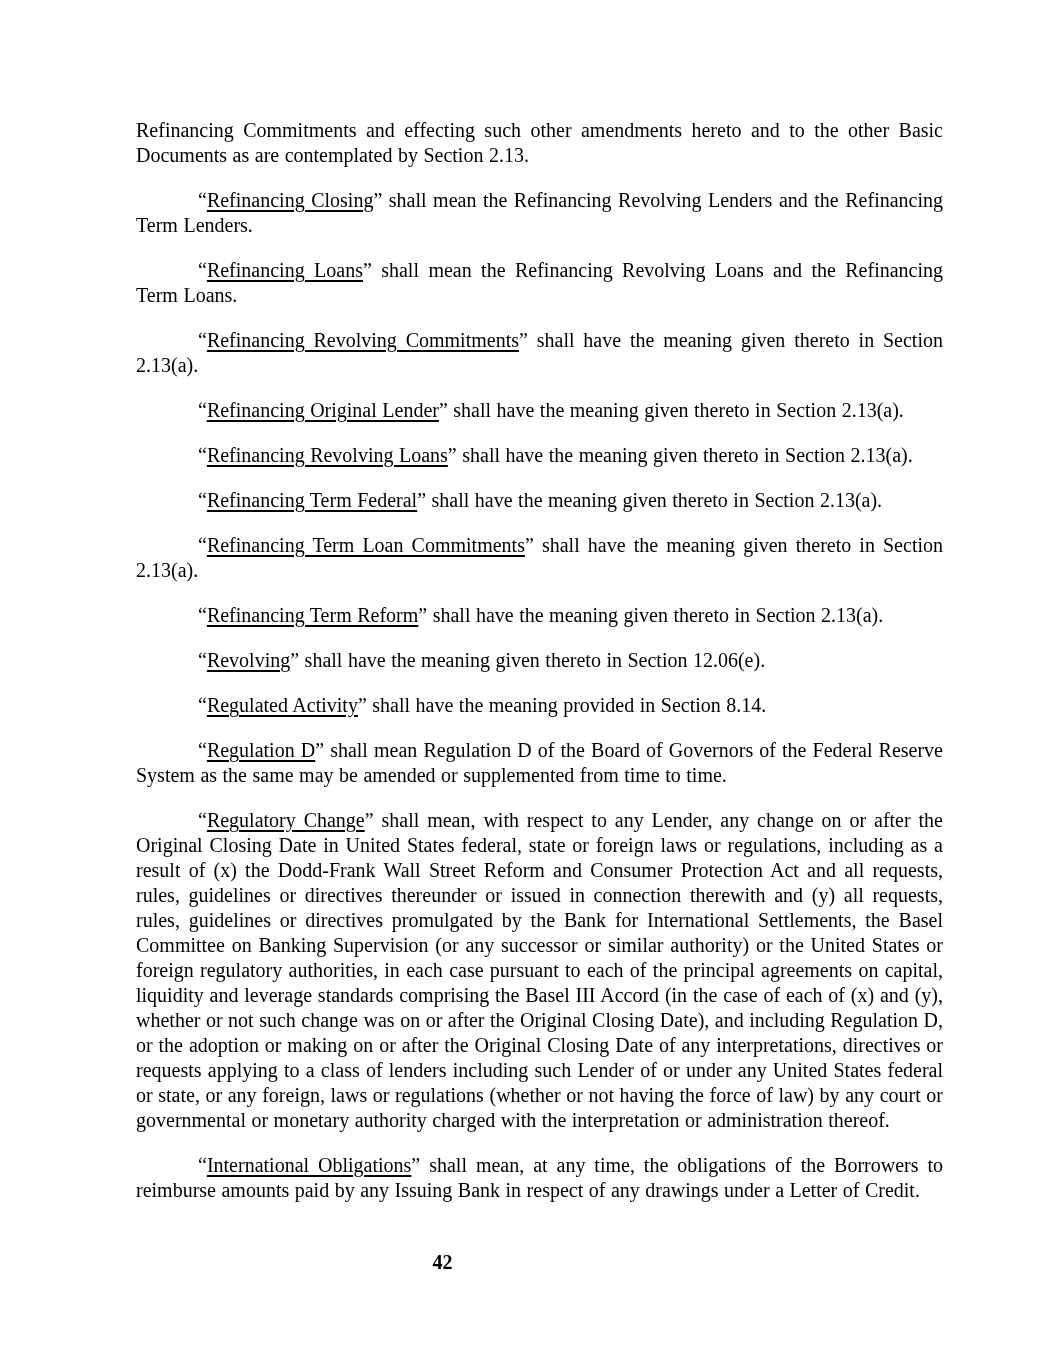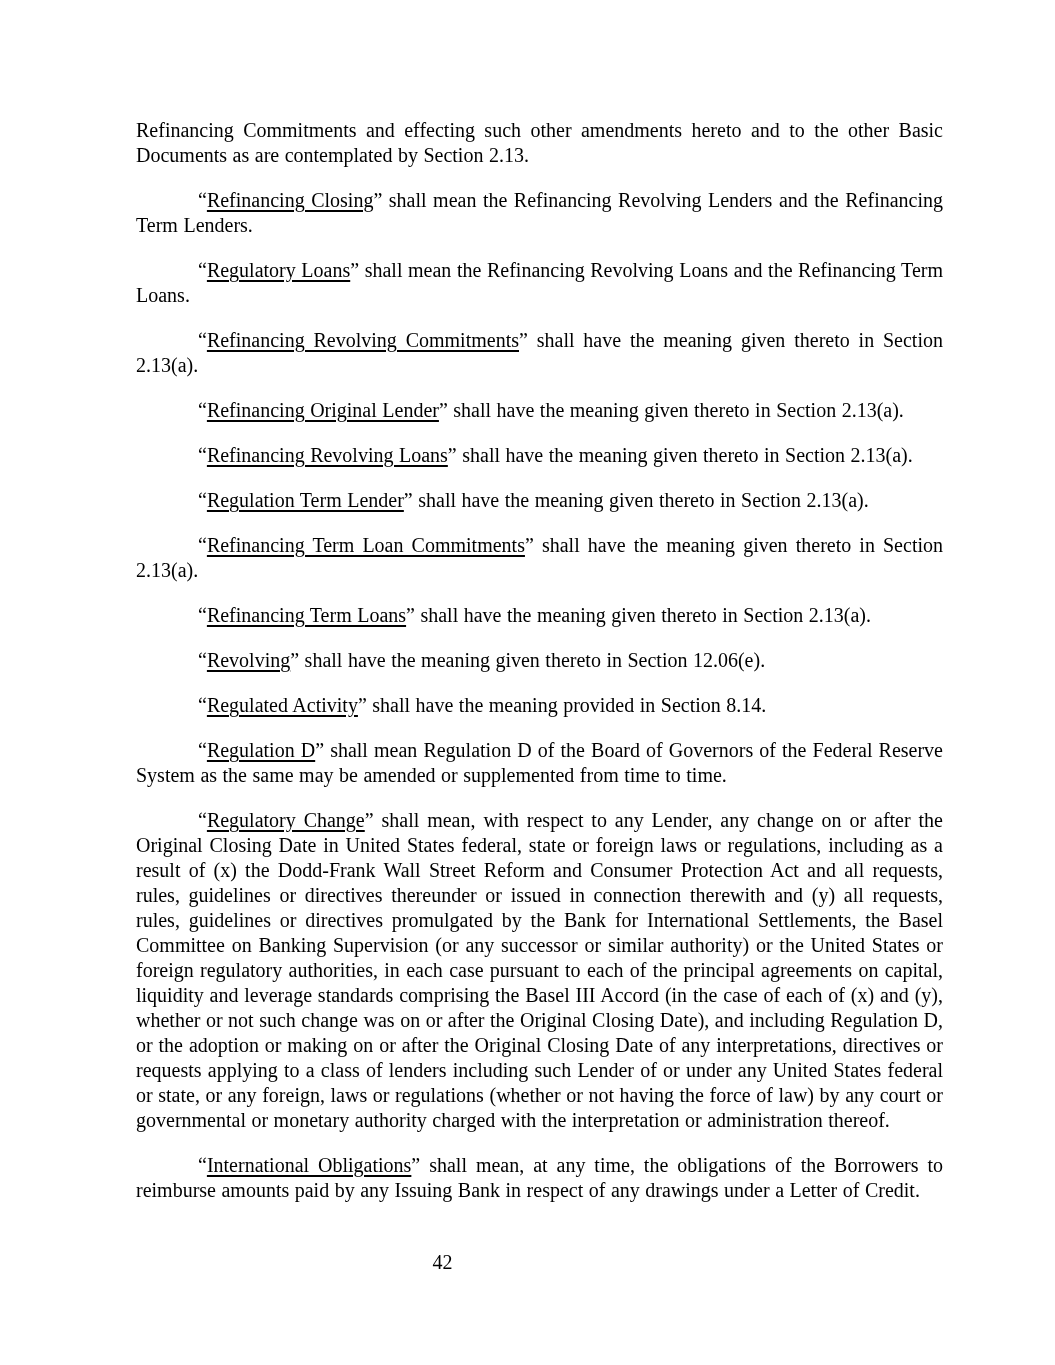--- a/index.html
+++ b/index.html
@@ -61,7 +61,7 @@
   <div class="content">
       <p class="para">Refinancing Commitments and effecting such other amendments hereto and to the other Basic Documents as are contemplated by Section 2.13.</p>
       <p class="para indent">“<span class="term">Refinancing Closing</span>” shall mean the Refinancing Revolving Lenders and the Refinancing Term Lenders.</p>
-      <p class="para indent">“<span class="term">Regulatory Loans</span>” shall mean the Refinancing Revolving Loans and the Refinancing Term Loans.</p>
+      <p class="para indent">“<span class="term">Refinancing Loans</span>” shall mean the Refinancing Revolving Loans and the Refinancing Term Loans.</p>
       <p class="para indent">“<span class="term">Refinancing Revolving Commitments</span>” shall have the meaning given thereto in Section 2.13(a).</p>
       <p class="para indent">“<span class="term">Refinancing Original Lender</span>” shall have the meaning given thereto in Section 2.13(a).</p>
       <p class="para indent">“<span class="term">Refinancing Revolving Loans</span>” shall have the meaning given thereto in Section 2.13(a).</p>

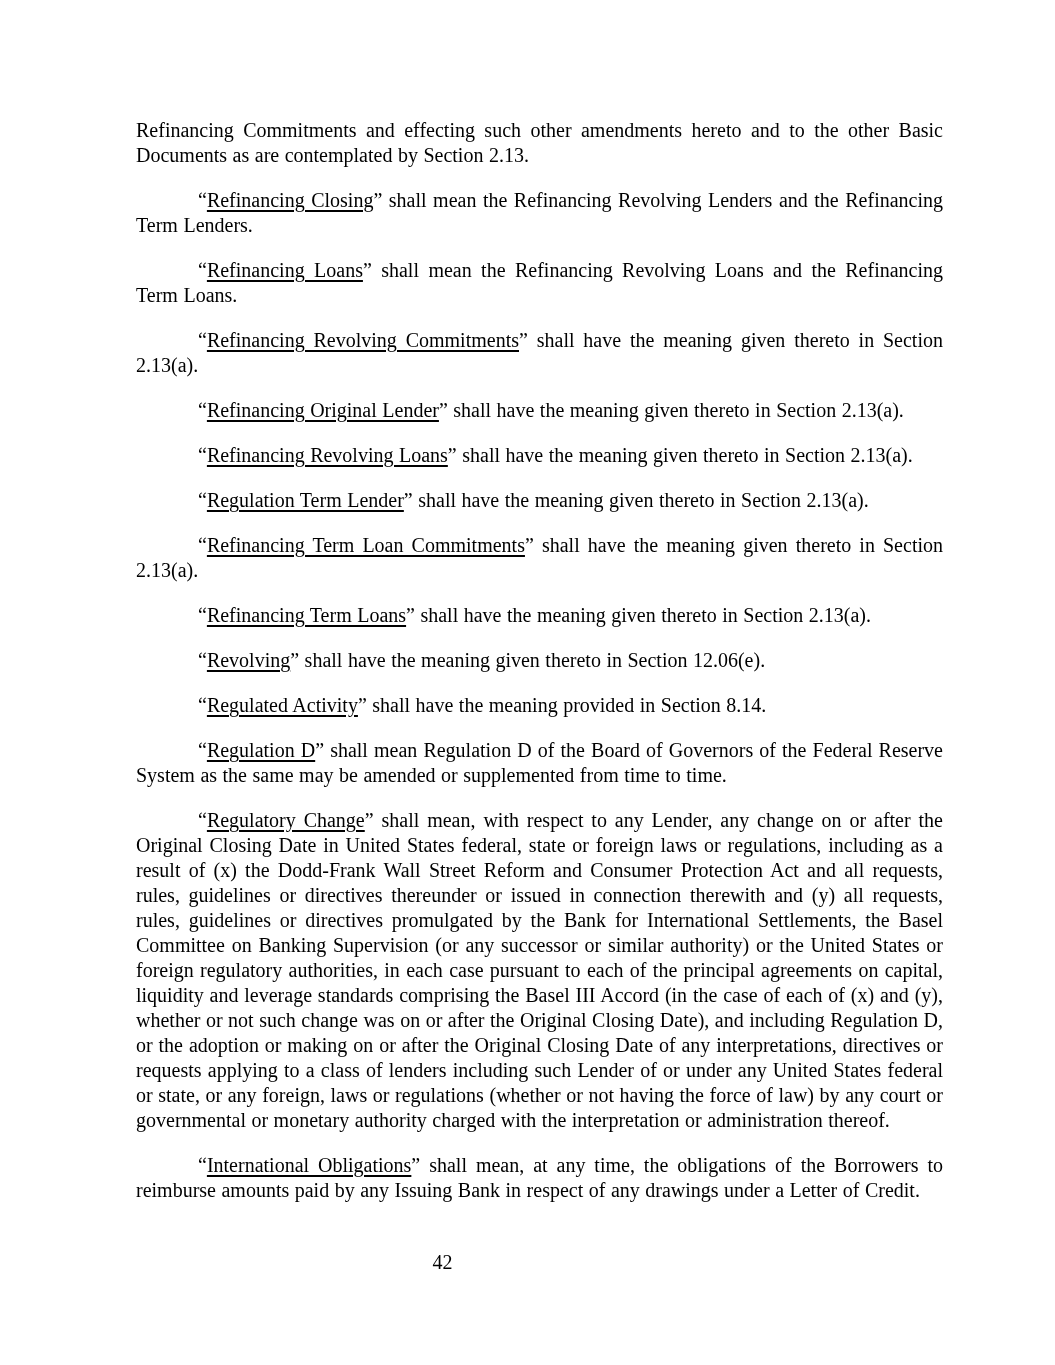--- a/index.html
+++ b/index.html
@@ -65,7 +65,7 @@
       <p class="para indent">“<span class="term">Refinancing Revolving Commitments</span>” shall have the meaning given thereto in Section 2.13(a).</p>
       <p class="para indent">“<span class="term">Refinancing Original Lender</span>” shall have the meaning given thereto in Section 2.13(a).</p>
       <p class="para indent">“<span class="term">Refinancing Revolving Loans</span>” shall have the meaning given thereto in Section 2.13(a).</p>
-      <p class="para indent">“<span class="term">Regulation Term Lender</span>” shall have the meaning given thereto in Section 2.13(a).</p>
+      <p class="para indent">“<span class="term">Refinancing Term Federal</span>” shall have the meaning given thereto in Section 2.13(a).</p>
       <p class="para indent">“<span class="term">Refinancing Term Loan Commitments</span>” shall have the meaning given thereto in Section 2.13(a).</p>
       <p class="para indent">“<span class="term">Refinancing Term Loans</span>” shall have the meaning given thereto in Section 2.13(a).</p>
       <p class="para indent">“<span class="term">Revolving</span>” shall have the meaning given thereto in Section 12.06(e).</p>

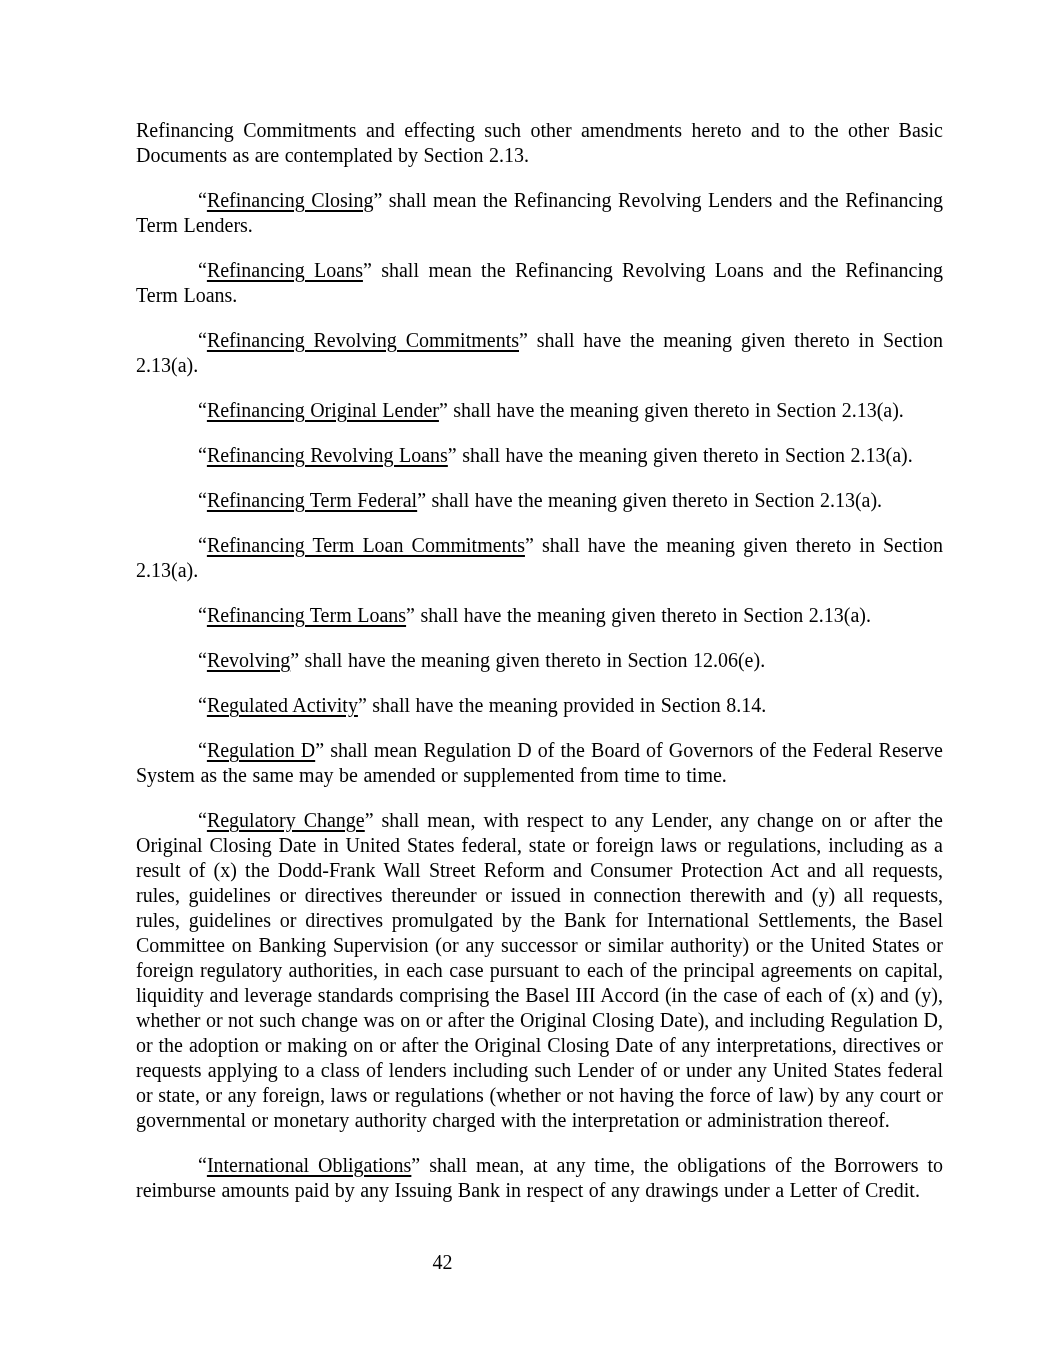--- a/index.html
+++ b/index.html
@@ -67,7 +67,7 @@
       <p class="para indent">“<span class="term">Refinancing Revolving Loans</span>” shall have the meaning given thereto in Section 2.13(a).</p>
       <p class="para indent">“<span class="term">Refinancing Term Federal</span>” shall have the meaning given thereto in Section 2.13(a).</p>
       <p class="para indent">“<span class="term">Refinancing Term Loan Commitments</span>” shall have the meaning given thereto in Section 2.13(a).</p>
-      <p class="para indent">“<span class="term">Refinancing Term Loans</span>” shall have the meaning given thereto in Section 2.13(a).</p>
+      <p class="para indent">“<span class="term">Refinancing Term Reform</span>” shall have the meaning given thereto in Section 2.13(a).</p>
       <p class="para indent">“<span class="term">Revolving</span>” shall have the meaning given thereto in Section 12.06(e).</p>
       <p class="para indent">“<span class="term">Regulated Activity</span>” shall have the meaning provided in Section 8.14.</p>
       <p class="para indent">“<span class="term">Regulation D</span>” shall mean Regulation D of the Board of Governors of the Federal Reserve System as the same may be amended or supplemented from time to time.</p>

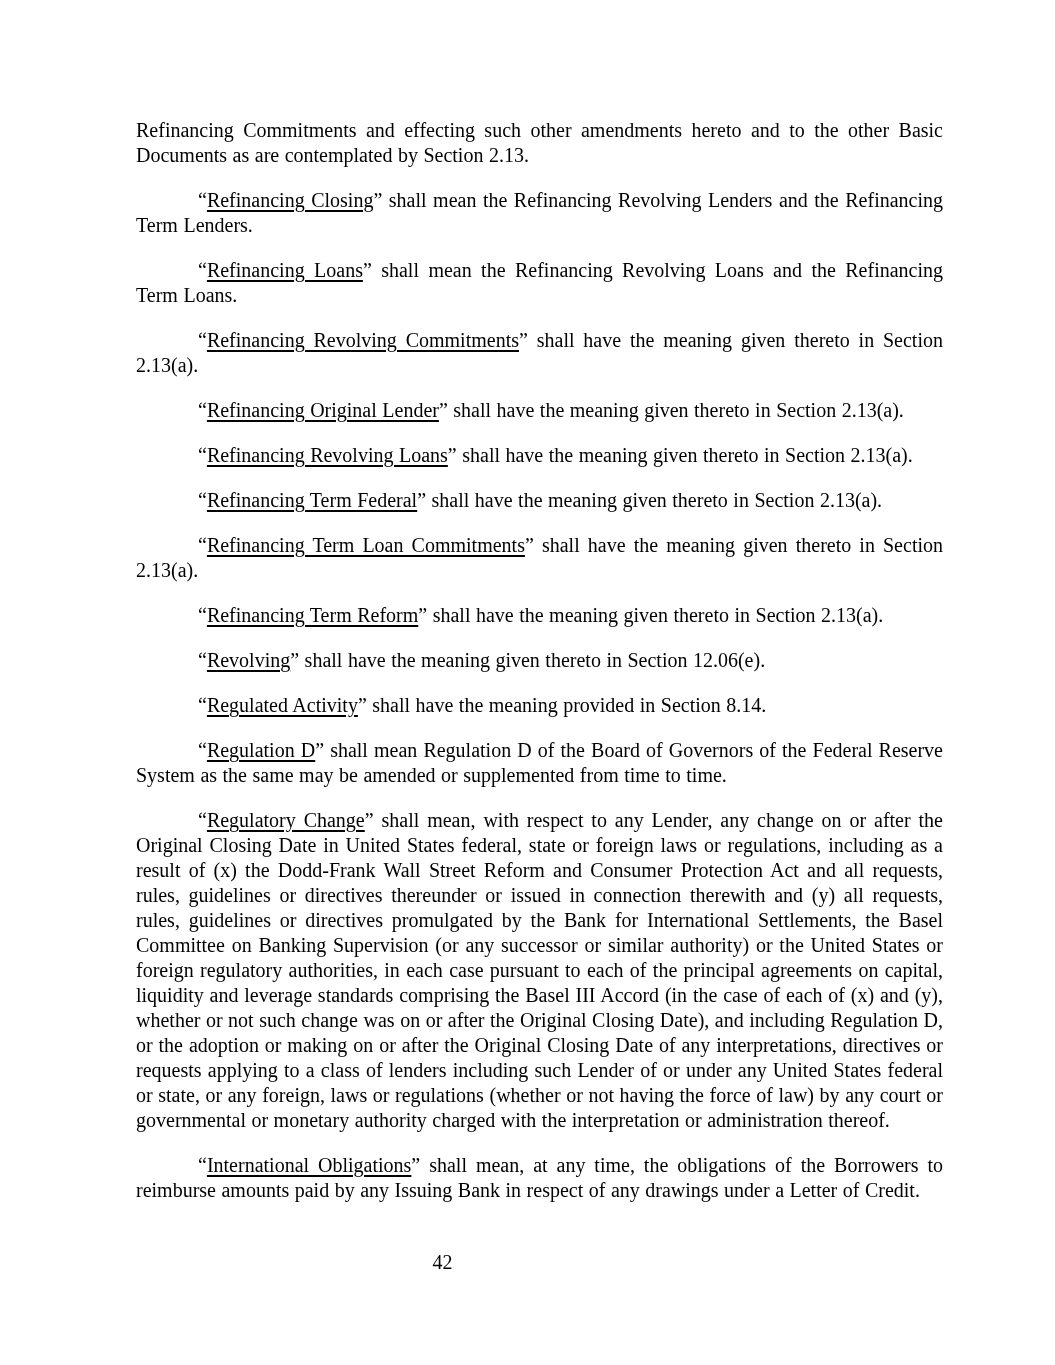--- a/index.html
+++ b/index.html
@@ -52,6 +52,7 @@
     text-align: center;
     font-size: 20px;
     line-height: 25px;
+    font-weight: bold;
   }
 </style>
 </head>

